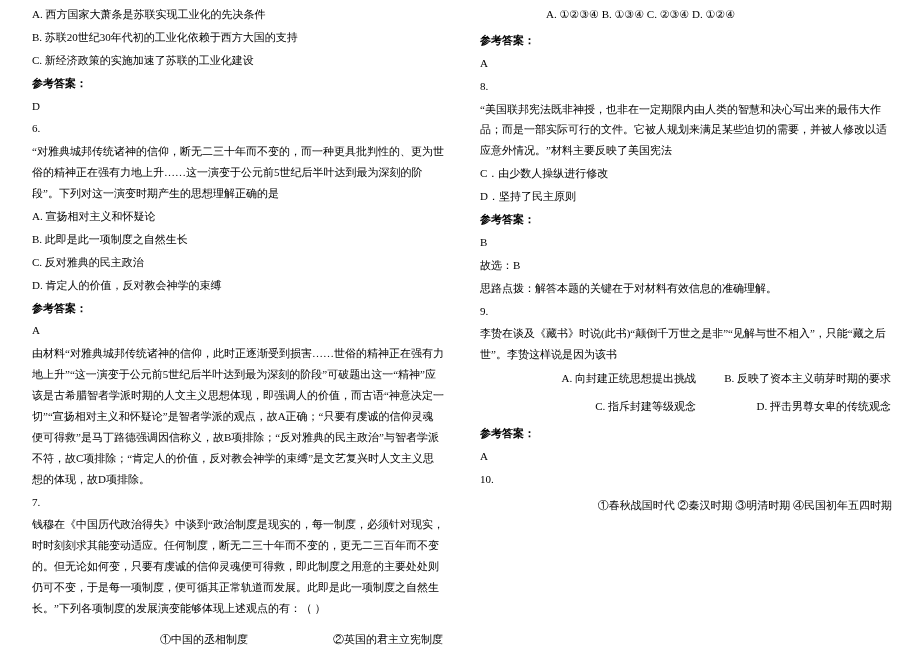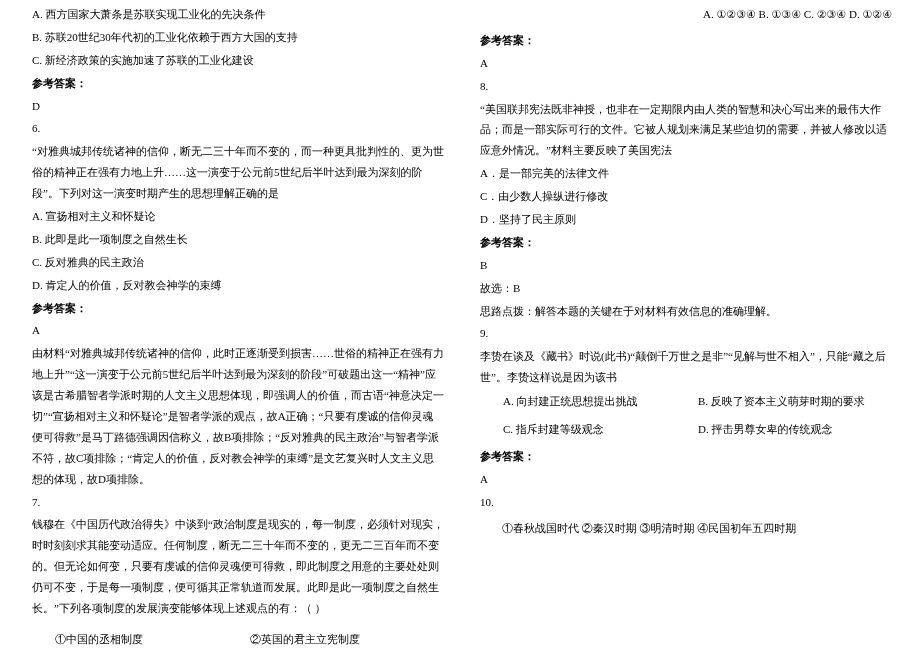--- a/index.html
+++ b/index.html
@@ -27,7 +27,7 @@
     .opt-row { display: flex; }
     .opt-row > span { flex: 1; }
     .indent-full { padding-left: 2em; }
-    .right-opts { text-align: right; padding-left: 6em; }
+    .right-opts { text-align: left; padding-left: 6em; }
   </style>
 </head>
 <body>

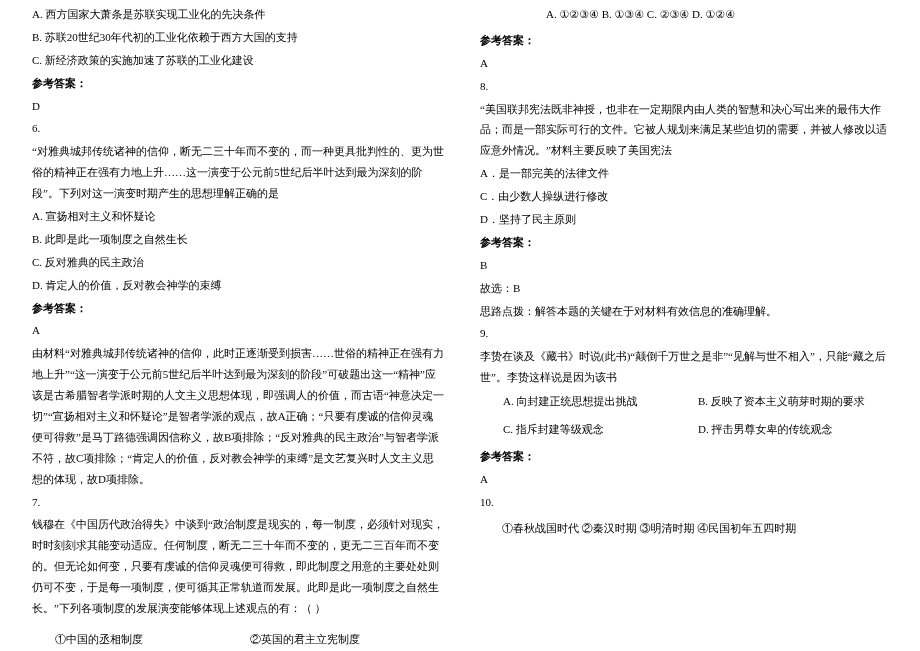--- a/index.html
+++ b/index.html
@@ -68,7 +68,6 @@
 
   <span class="line">8.</span>
   <span class="line">“美国联邦宪法既非神授，也非在一定期限内由人类的智慧和决心写出来的最伟大作品；而是一部实际可行的文件。它被人规划来满足某些迫切的需要，并被人修改以适应意外情况。”材料主要反映了美国宪法</span>
-  <span class="line">A．是一部完美的法律文件</span>
   <span class="line">C．由少数人操纵进行修改</span>
   <span class="line">D．坚持了民主原则</span>
   <span class="line answer-label">参考答案：</span>

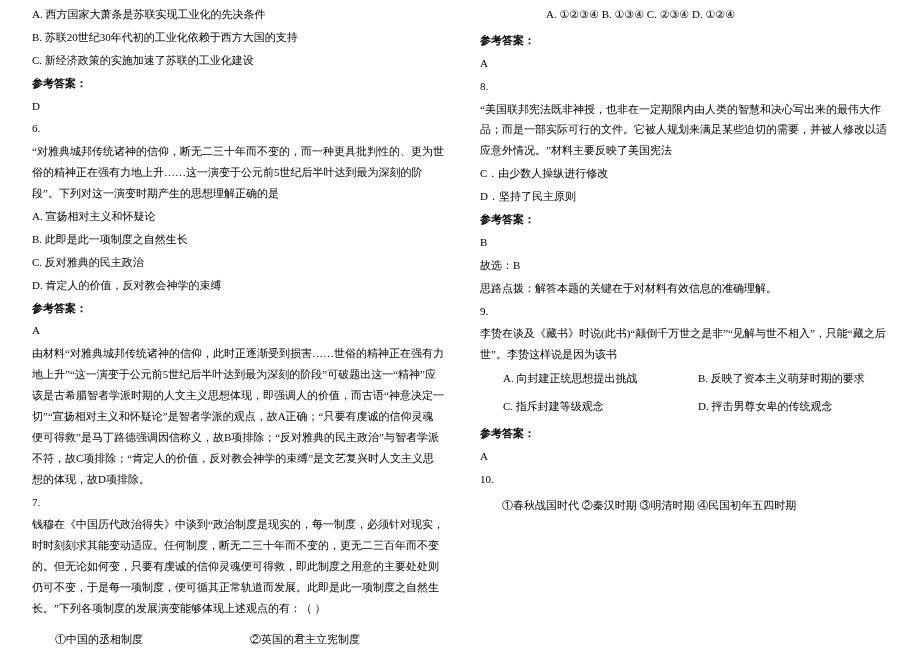--- a/index.html
+++ b/index.html
@@ -26,7 +26,7 @@
     .gap-md { margin-top: 8px; }
     .opt-row { display: flex; }
     .opt-row > span { flex: 1; }
-    .indent-full { padding-left: 2em; }
+    .indent-full { padding-left: 2em; text-align: right; }
     .right-opts { text-align: left; padding-left: 6em; }
   </style>
 </head>

